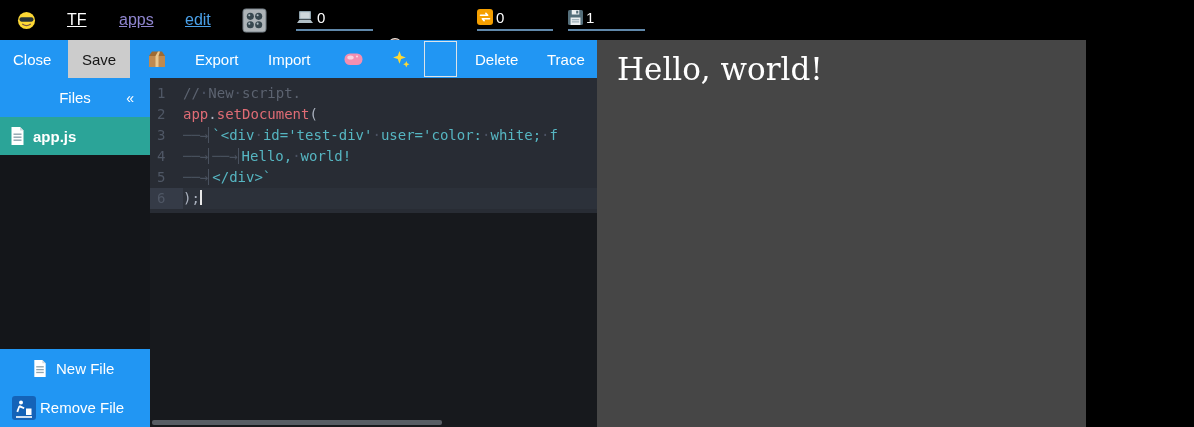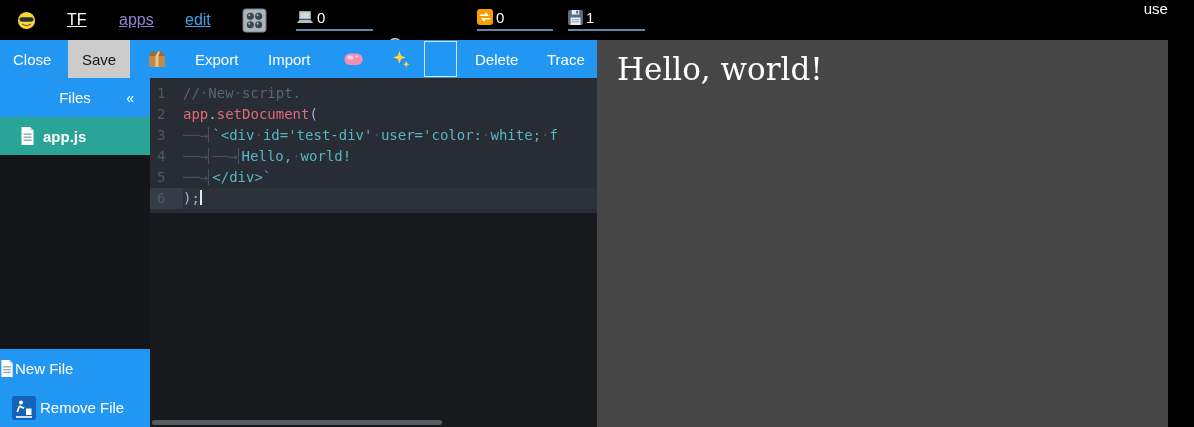--- a/index.html
+++ b/index.html
@@ -5,7 +5,7 @@
   * { margin:0; padding:0; box-sizing:border-box; }
   html,body { background:#000; }
   body { font-family:"Liberation Sans","DejaVu Sans",sans-serif; }
-  #app { position:relative; width:1168px; height:427px; overflow:hidden; background:#8b5cf6; }
+  #app { position:relative; width:1086px; height:427px; overflow:hidden; background:#8b5cf6; }
 
   
   .topbar { position:absolute; left:0; top:0; width:1194px; height:40px; background:#000; }

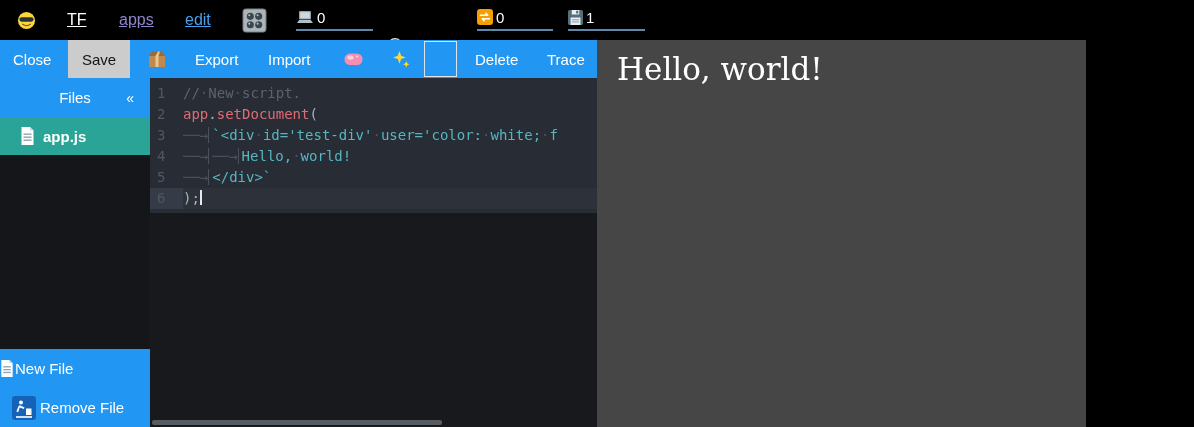--- a/index.html
+++ b/index.html
@@ -35,7 +35,7 @@
   .collapse { position:absolute; right:16px; top:0; height:39px; display:flex; align-items:center;
               font-size:14px; color:#fff; cursor:pointer; }
   .file-item { height:38px; background:#2ba498; display:flex; align-items:center; gap:8px;
-               padding-left:20px; color:#fff; font-size:15px; font-weight:bold; cursor:pointer; }
+               padding-left:10px; color:#fff; font-size:15px; font-weight:bold; cursor:pointer; }
   .side-fill { flex:1; }
   .side-btn { height:39px; background:#2196f3; display:flex; align-items:center; color:#fff;
               font-size:15px; cursor:pointer; }

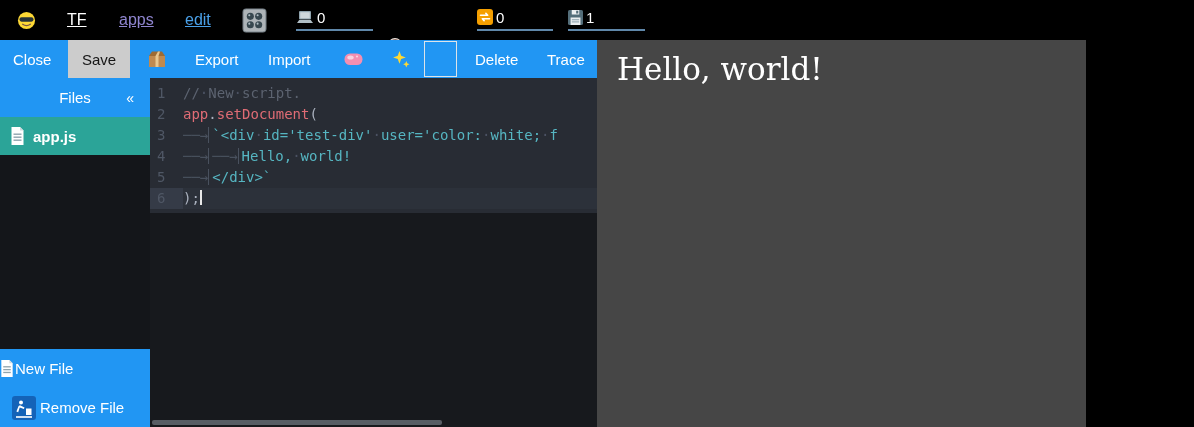--- a/index.html
+++ b/index.html
@@ -39,7 +39,7 @@
   .side-fill { flex:1; }
   .side-btn { height:39px; background:#2196f3; display:flex; align-items:center; color:#fff;
               font-size:15px; cursor:pointer; }
-  .side-btn.newfile { gap:1px; }
+  .side-btn.newfile { padding-left:33px; gap:9px; }
   .side-btn.removefile { padding-left:12px; gap:4px; }
 
   

